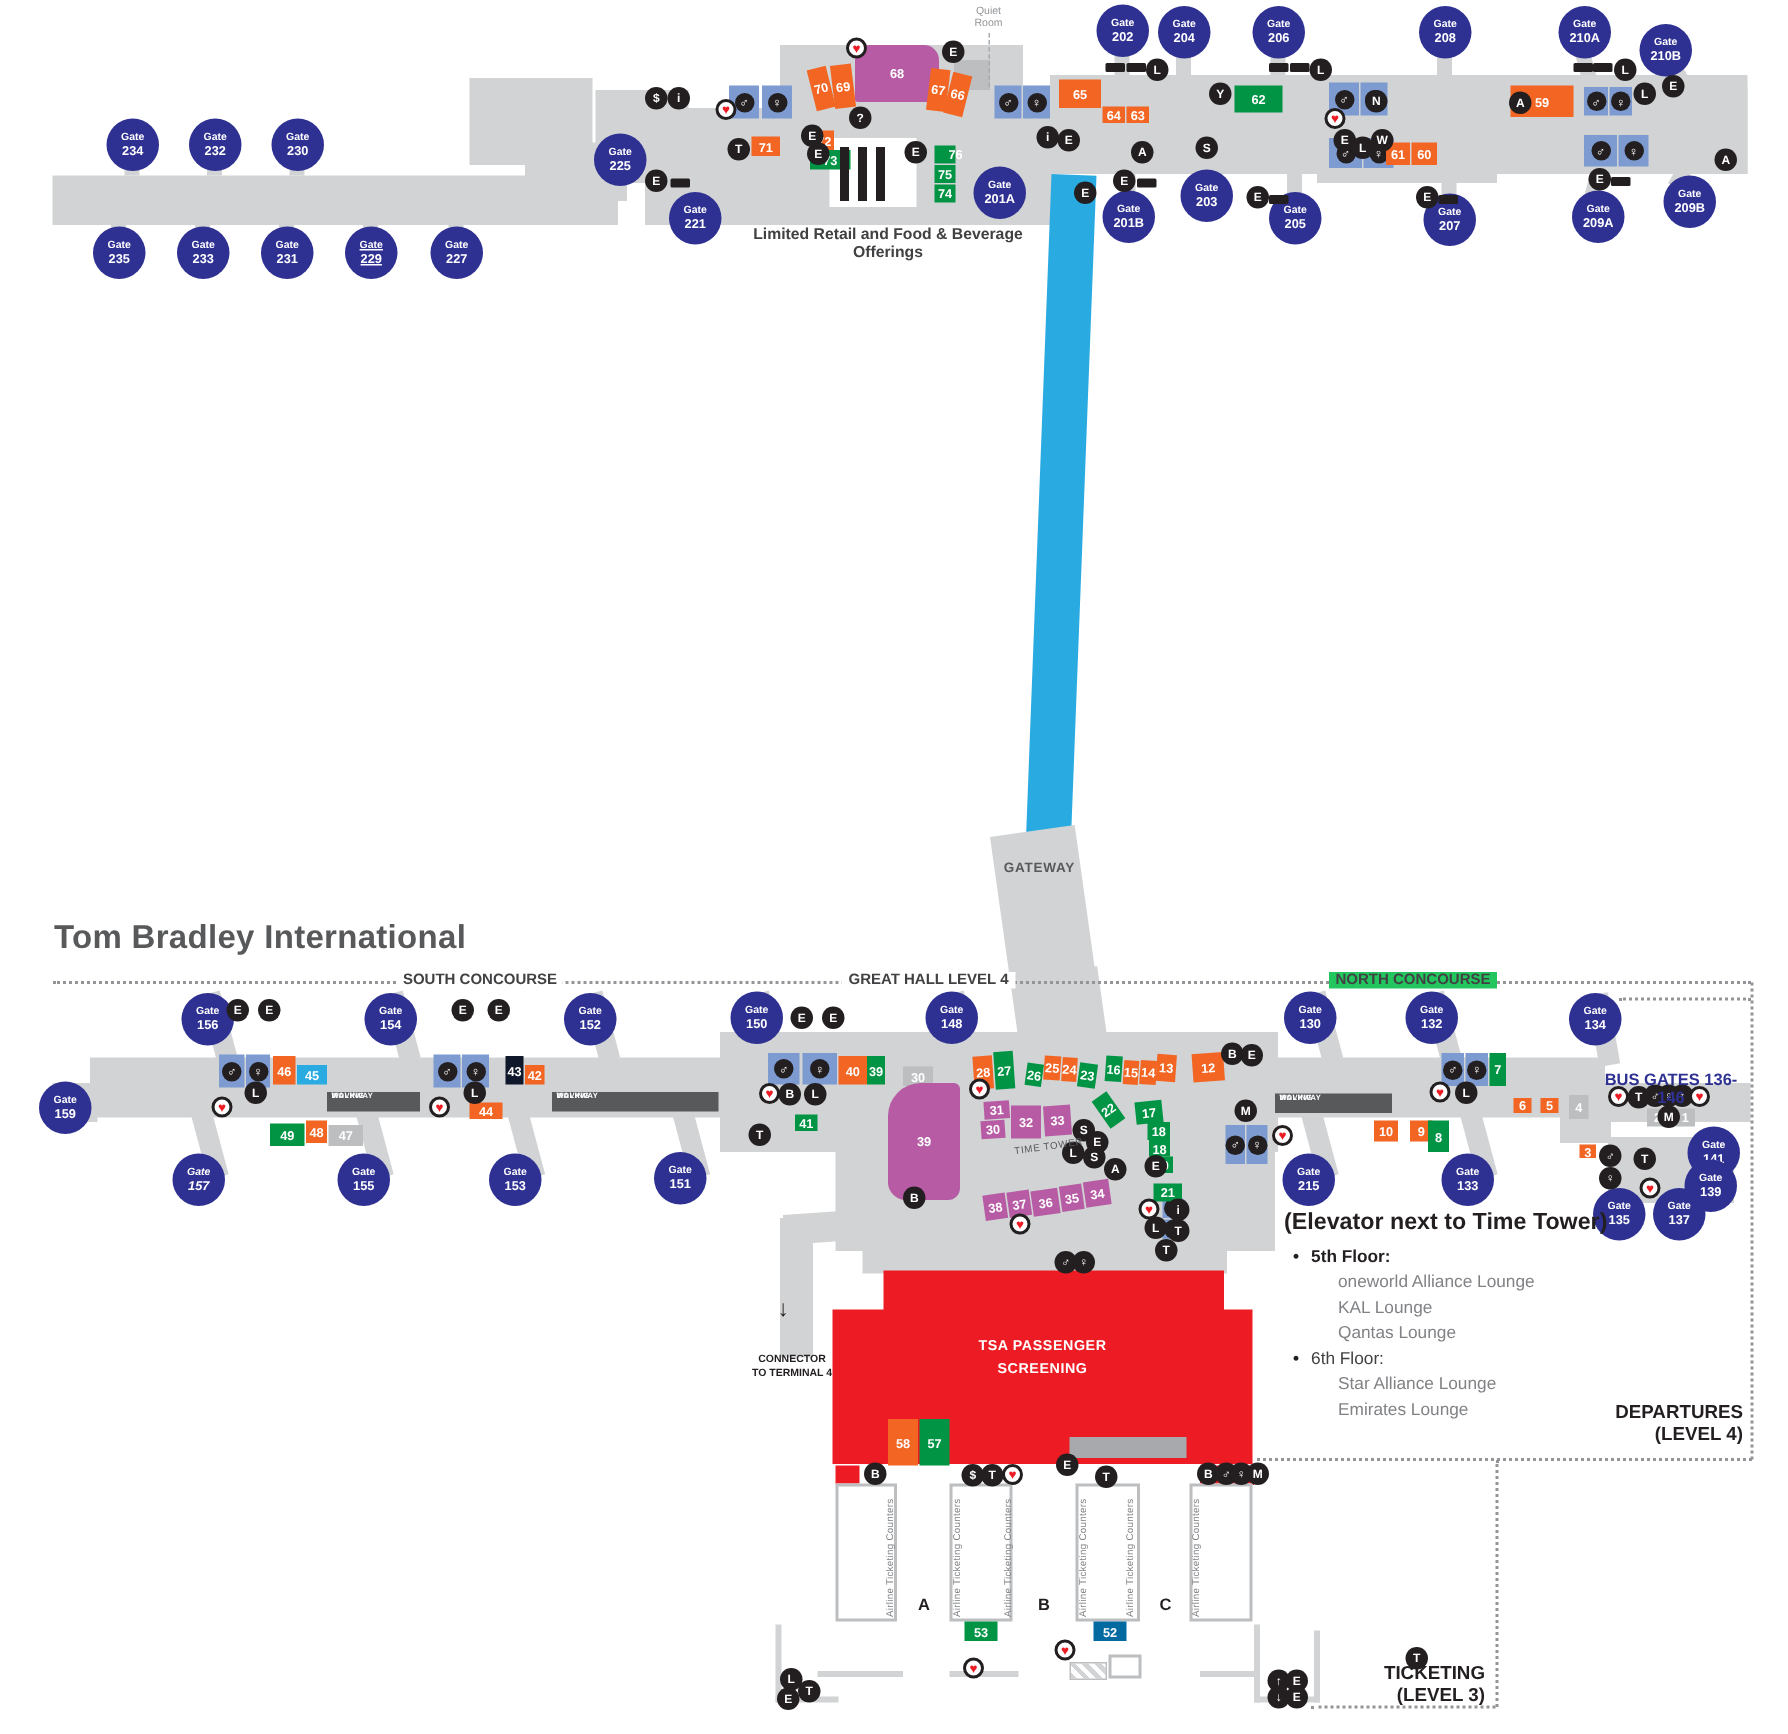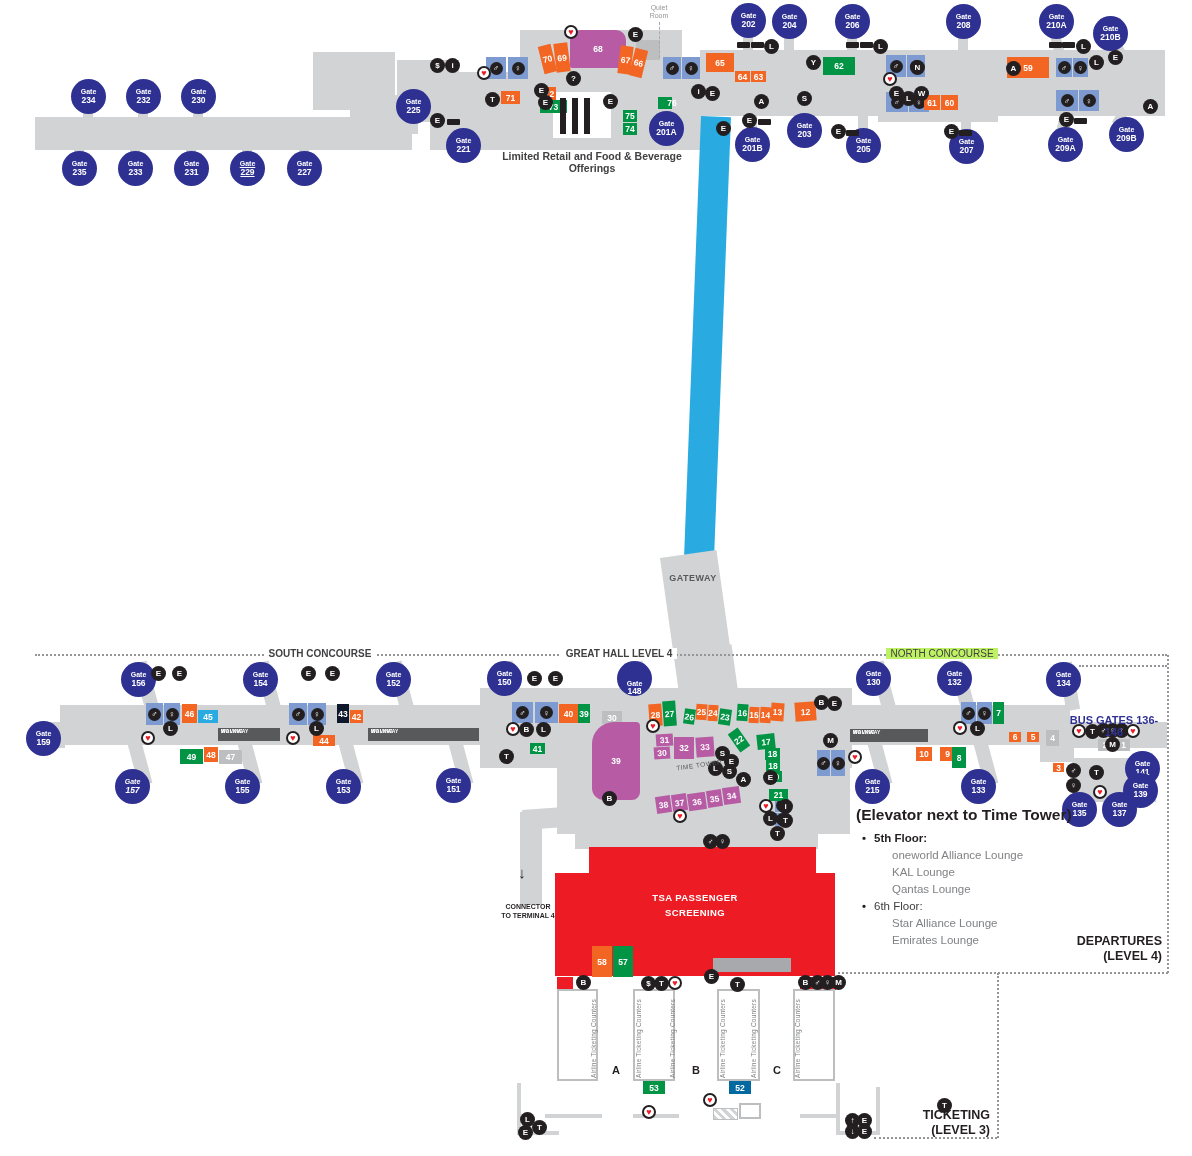--- a/index.html
+++ b/index.html
@@ -235,7 +235,7 @@
       <div class="shop" style="left: 501px; top: 91px; width: 19px; height: 13px; background: rgb(242, 101, 34);">71</div>
       <div class="shop" style="left: 543px; top: 87px; width: 13px; height: 13px; background: rgb(242, 101, 34);">72</div>
       <div class="shop" style="left: 540px; top: 100px; width: 27px; height: 13px; background: rgb(0, 148, 68);">73</div>
-      <div class="shop" style="left: 658px; top: 97px; width: 13px; height: 12px; background: rgb(0, 148, 68); padding-left: 14px;">76</div>
+      <div class="shop" style="left: 623px; top: 97px; width: 13px; height: 12px; background: rgb(0, 148, 68); padding-left: 14px;">76</div>
       <div class="shop" style="left: 623px; top: 110px; width: 14px; height: 12px; background: rgb(0, 148, 68);">75</div>
       <div class="shop" style="left: 623px; top: 123px; width: 14px; height: 12px; background: rgb(0, 148, 68);">74</div>
       <div class="shop" style="left: 706px; top: 53px; width: 28px; height: 19px; background: rgb(242, 101, 34);">65</div>

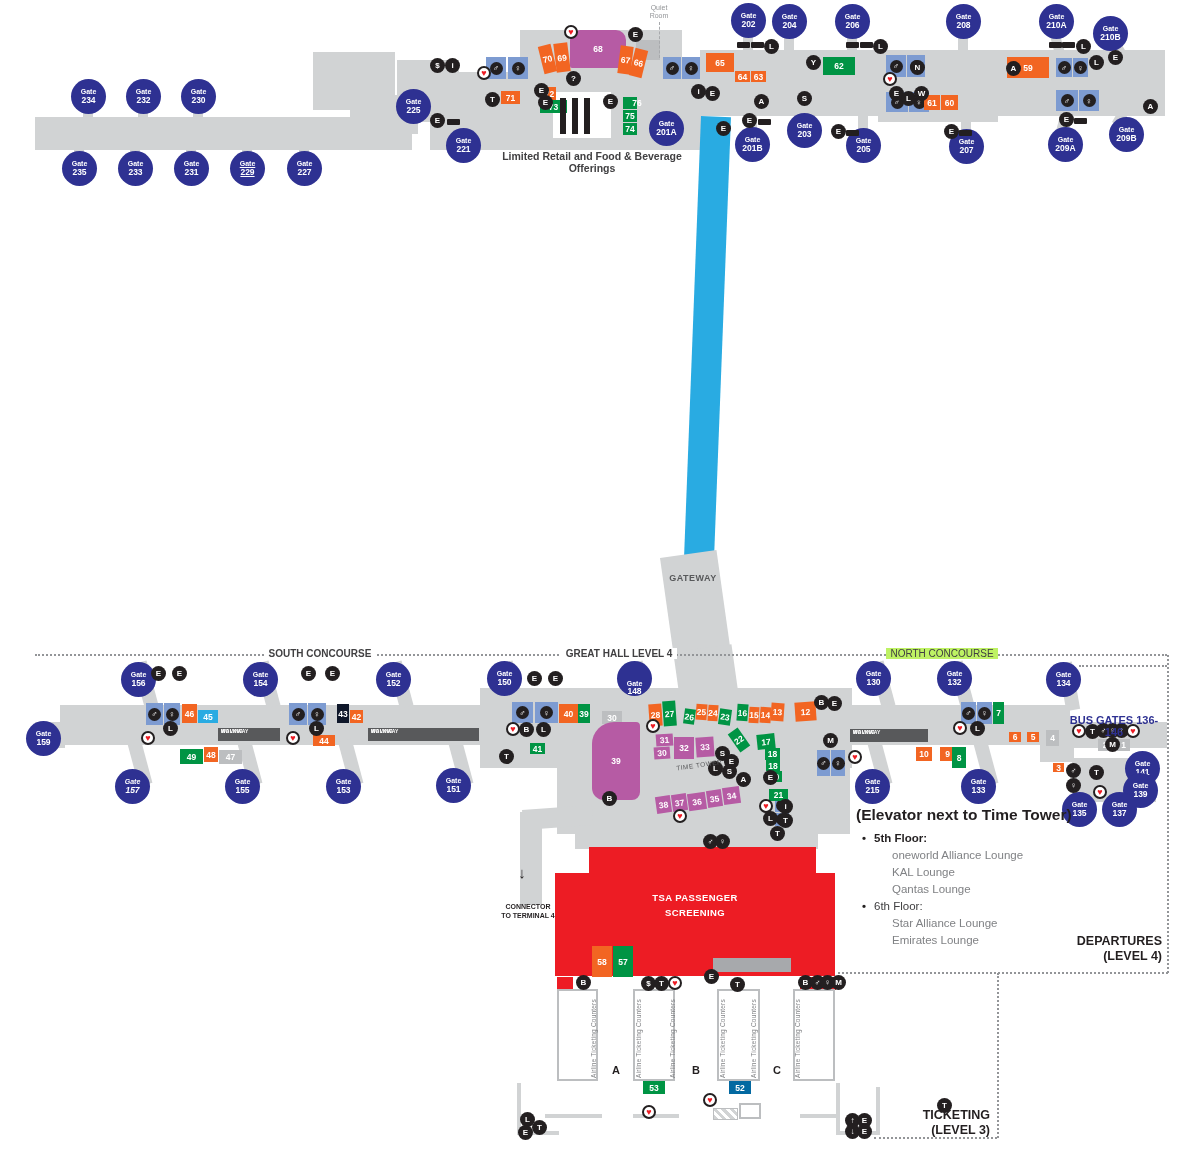--- a/index.html
+++ b/index.html
@@ -598,6 +598,7 @@
       <div class="counter-label" style="left: 794px; top: 992px;">Airline Ticketing Counters</div>
     </div>
   <div id="static">
+    <div class="lb-title">Tom Bradley International</div>
     <div class="lb-south">SOUTH CONCOURSE</div>
     <div class="lb-great">GREAT HALL LEVEL 4</div>
     <div class="lb-north">NORTH CONCOURSE</div>

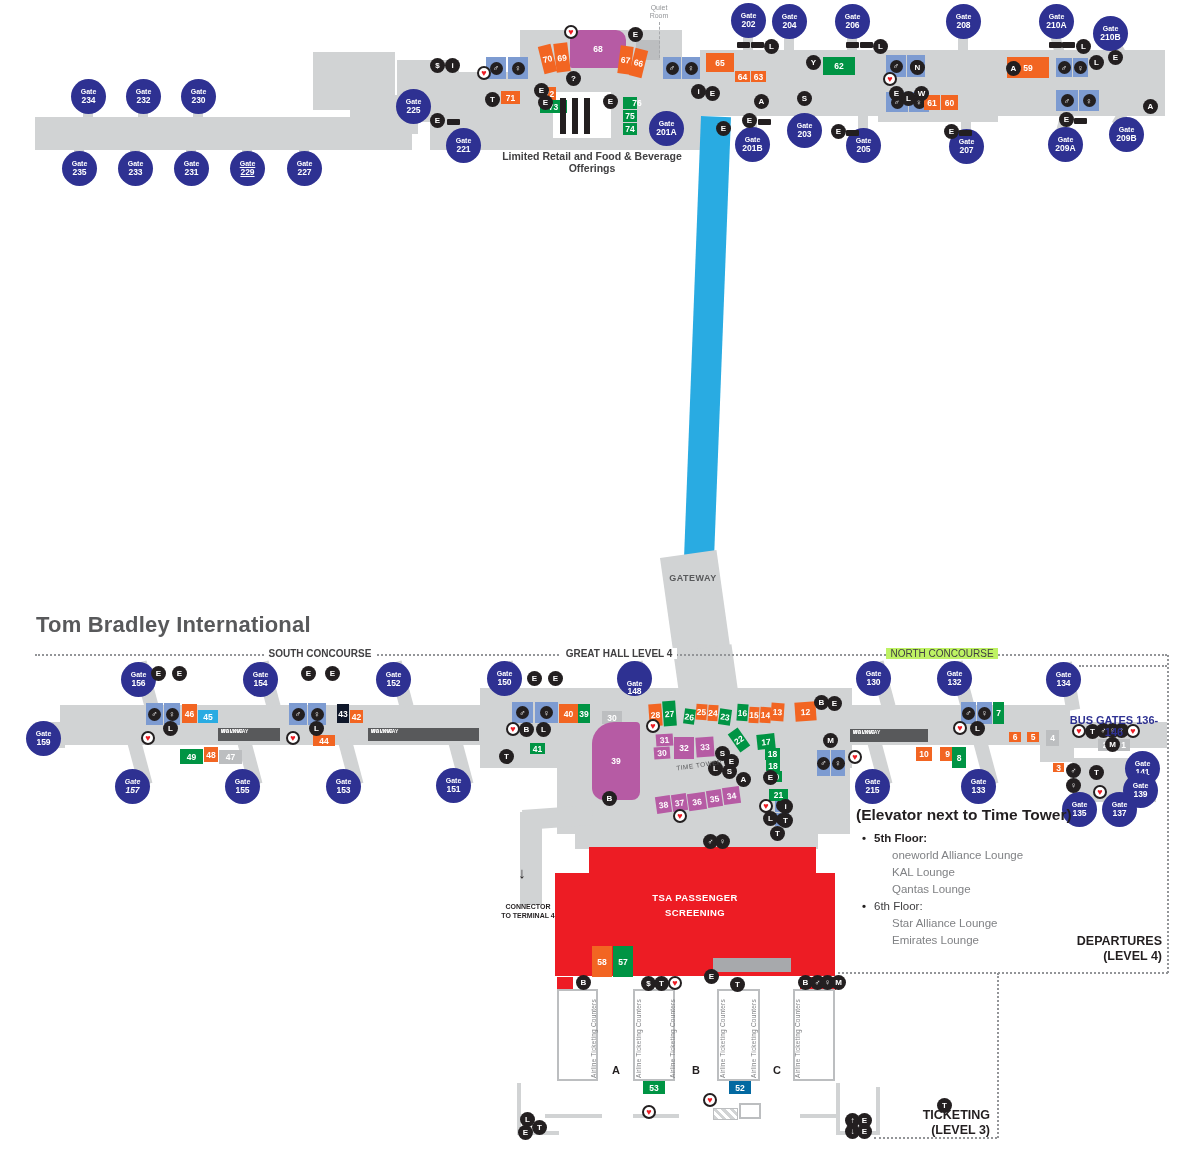--- a/index.html
+++ b/index.html
@@ -35,7 +35,7 @@
   .lb-title{left:36px;top:612px;font-size:22px;font-weight:bold;color:#58595B;letter-spacing:.2px;}
   .lb-south{left:265px;top:648px;width:110px;text-align:center;font-size:10px;font-weight:bold;color:#414042;background:#fff;}
   .lb-great{left:561px;top:648px;width:116px;text-align:center;font-size:10px;font-weight:bold;color:#414042;background:#fff;}
-  .lb-north{left:886px;top:648px;width:112px;text-align:center;font-size:10px;font-weight:normal;color:#414042;background:#bef264;}
+  .lb-north{left:886px;top:648px;width:112px;text-align:center;font-size:10px;font-weight:bold;color:#414042;background:#22c55e;}
   .lb-bus{left:1062px;top:714px;width:104px;text-align:center;font-size:11px;font-weight:bold;color:#2E3192;}
   .lb-retail{left:492px;top:150px;width:200px;text-align:center;font-size:10.5px;font-weight:bold;color:#414042;}
   .lb-gateway{left:666px;top:573px;width:54px;text-align:center;font-size:9px;font-weight:bold;color:#58595B;letter-spacing:.5px;}

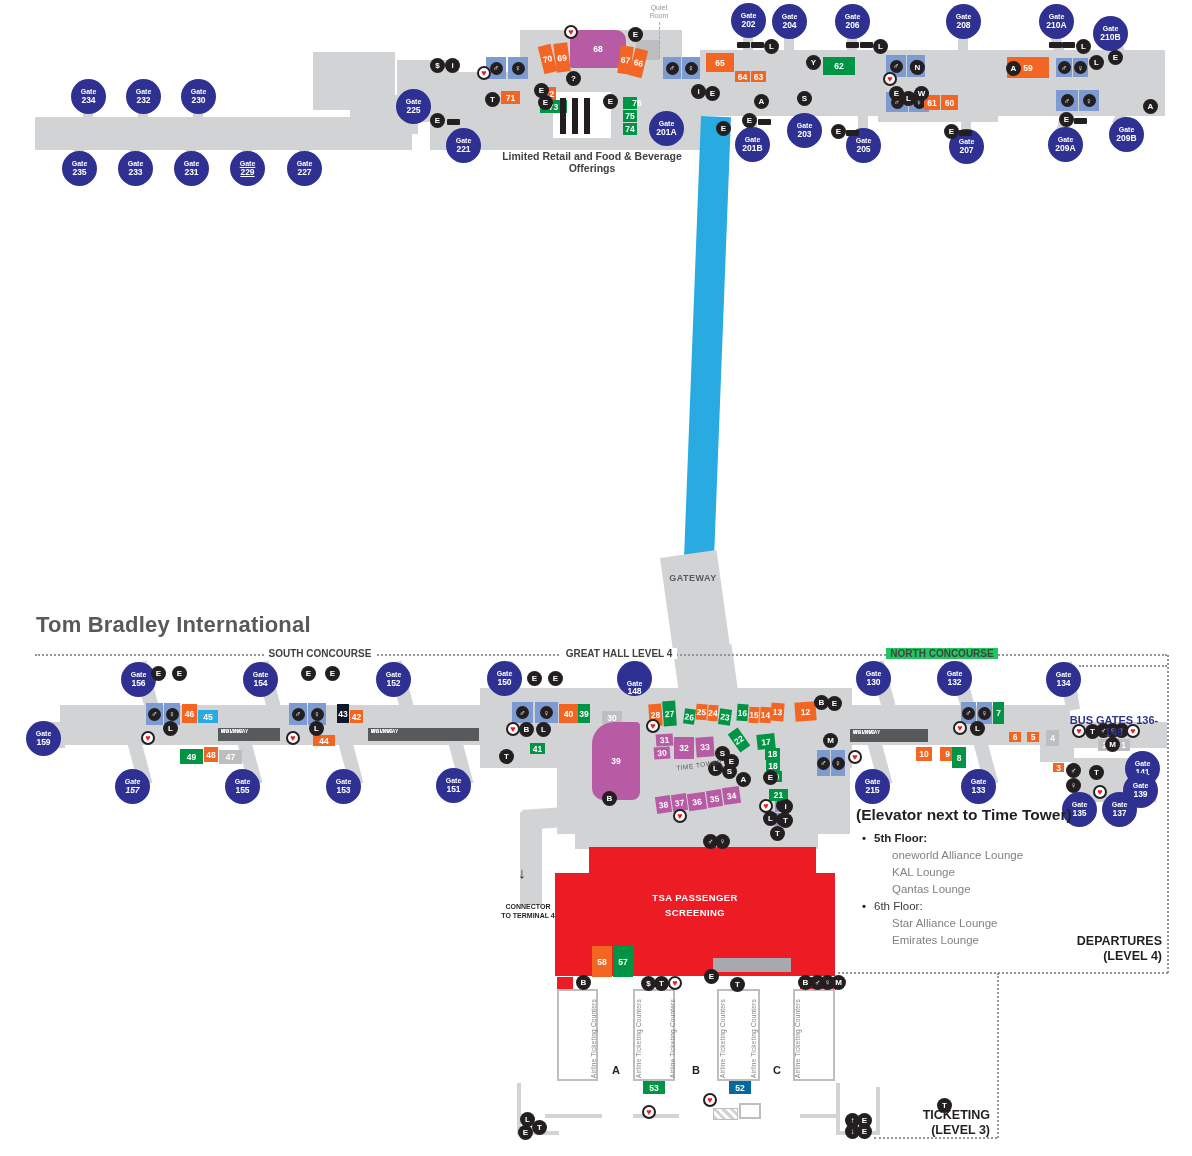--- a/index.html
+++ b/index.html
@@ -406,7 +406,7 @@
         <span class="gw">Gate</span>
         <span class="gn">150</span>
       </div>
-      <div class="gate" style="left: 617px; top: 661px; justify-content: flex-end;">
+      <div class="gate" style="left: 617px; top: 661px;">
         <span class="gw">Gate</span>
         <span class="gn">148</span>
       </div>

